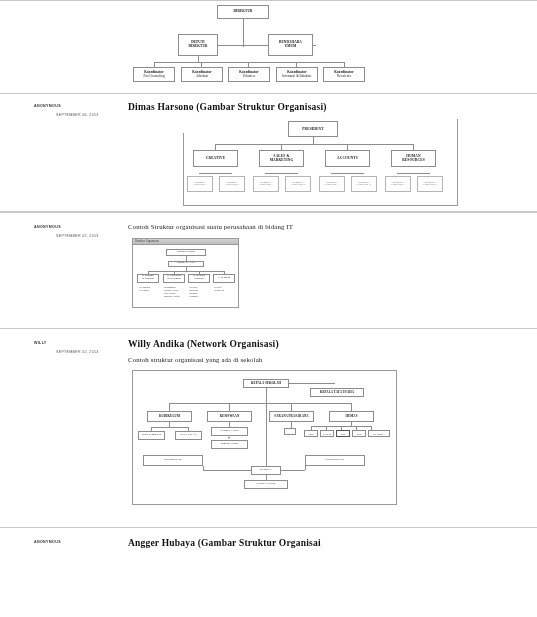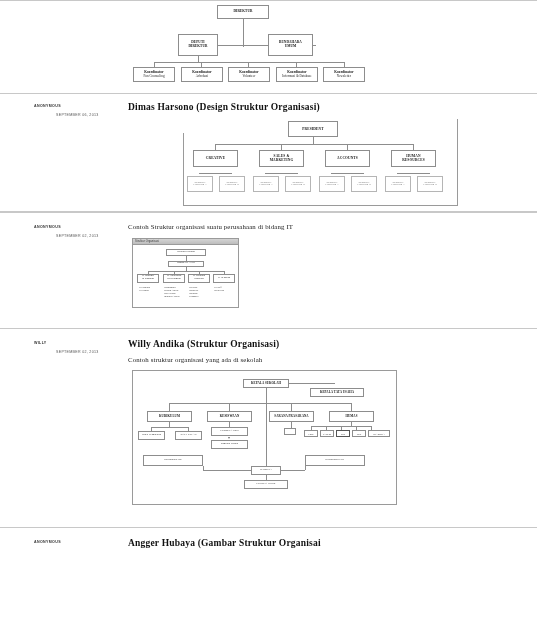--- a/index.html
+++ b/index.html
@@ -172,7 +172,7 @@
       <div class="date">SEPTEMBER 06, 2013</div>
     </div>
     <div class="content">
-      <div class="title">Dimas Harsono (Design Struktur Organisasi)</div>
+      <div class="title">Dimas Harsono (Gambar Struktur Organisasi)</div>
 
       <div class="chart" id="chart2">
         <div class="frame-l"></div>

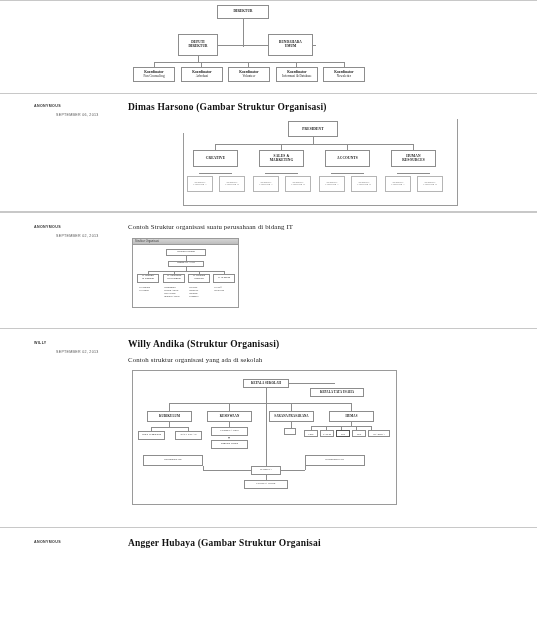--- a/index.html
+++ b/index.html
@@ -322,7 +322,7 @@
       <div class="date">SEPTEMBER 02, 2013</div>
     </div>
     <div class="content">
-      <div class="title">Willy Andika (Struktur Organisasi)</div>
+      <div class="title">Willy Andika (Network Organisasi)</div>
       <div class="body">Contoh struktur organisasi yang ada di sekolah</div>
 
       <div class="chart" id="chart4">

